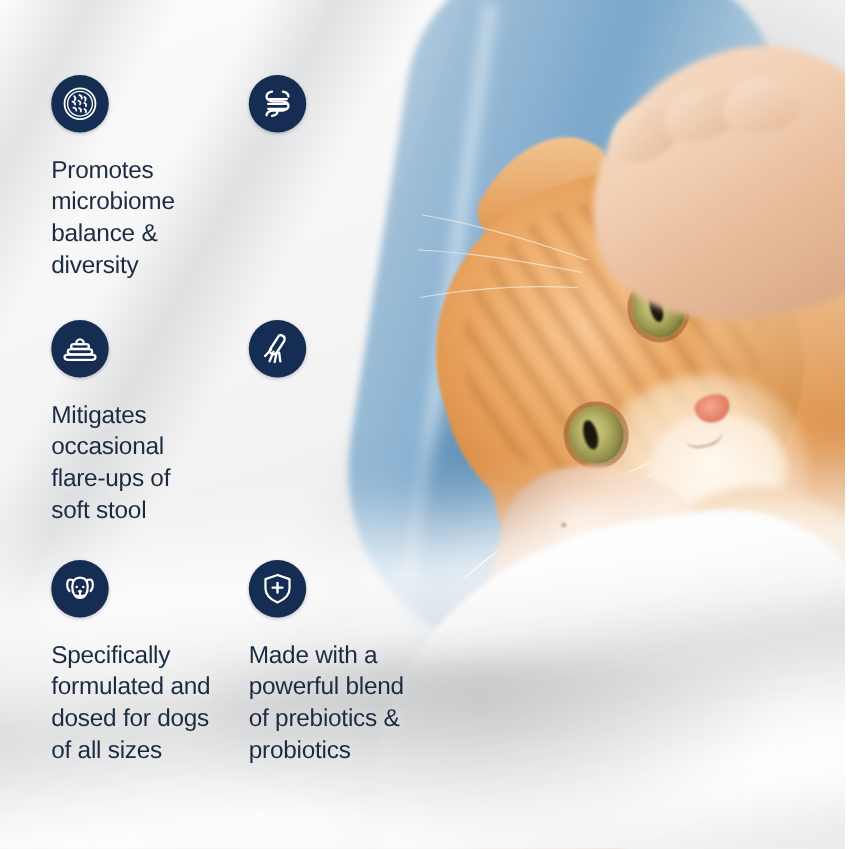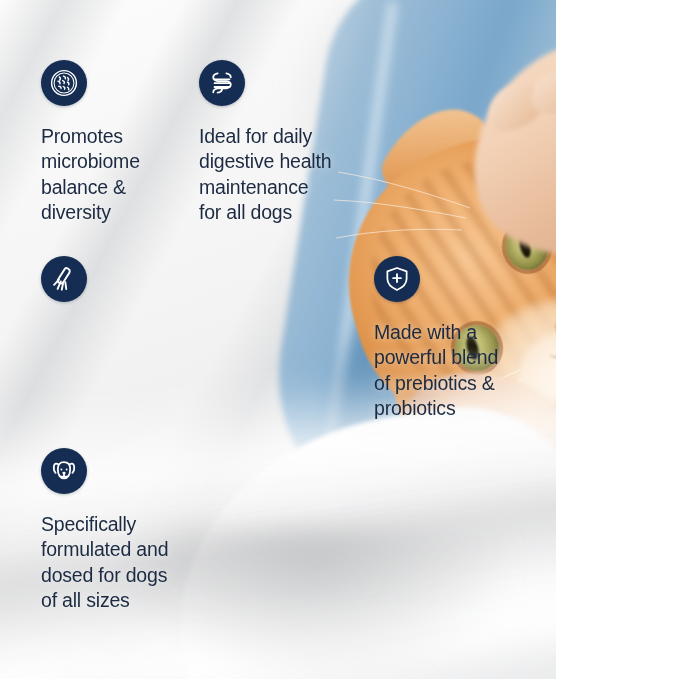--- a/index.html
+++ b/index.html
@@ -9,7 +9,7 @@
   }
   #stage {
     position: relative;
-    width: 556px;
+    width: 676px;
     height: 679px;
     overflow: hidden;
     font-family: "Liberation Sans", sans-serif;

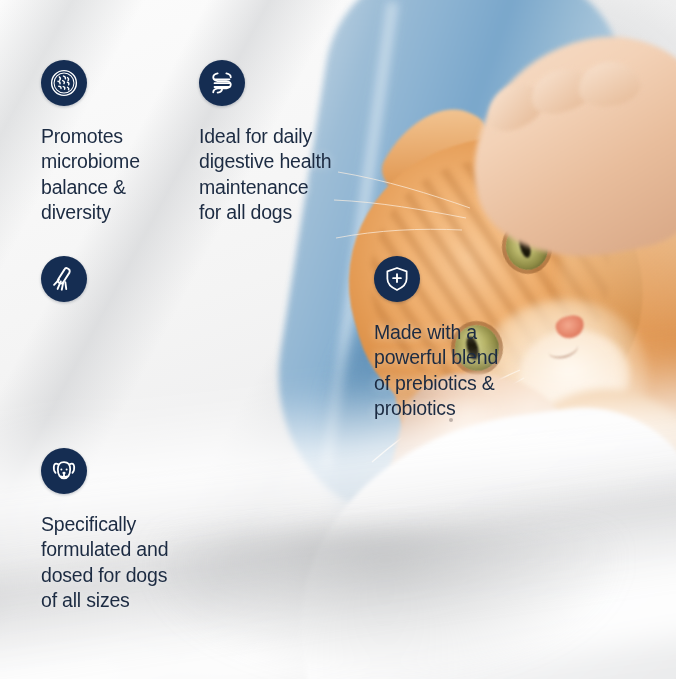--- a/index.html
+++ b/index.html
@@ -499,10 +499,6 @@
           </g>
         </svg>
       </div>
-      <div class="feature-text">Ideal for daily
-digestive health
-maintenance
-for all dogs</div>
     </div>
 
     <div class="cell"></div>

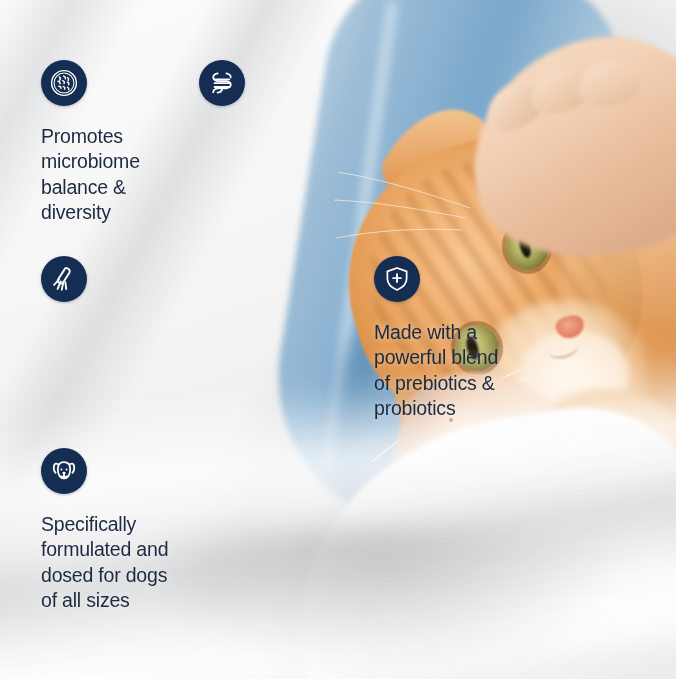--- a/index.html
+++ b/index.html
@@ -503,6 +503,22 @@
 
     <div class="cell"></div>
 
+    <div class="cell">
+      <div class="icon-badge">
+        <svg width="30" height="30" viewBox="0 0 32 32">
+          <g fill="none" stroke="#ffffff" stroke-width="1.9" stroke-linecap="round" stroke-linejoin="round">
+            <path d="M13.4 9.4 q2.6 -3 5.2 0 q1.2 1.5 -0.4 2.6 h-4.4 q-1.6 -1.1 -0.4 -2.6 z"></path>
+            <path d="M11 12 h10 q2.6 0 2.6 2 t-2.6 2 h-10 q-2.6 0 -2.6 -2 t2.6 -2 z"></path>
+            <path d="M8.6 16.4 h14.8 q3 0 3 2.2 t-3 2.2 h-14.8 q-3 0 -3 -2.2 t3 -2.2 z"></path>
+            <path d="M6 21 h20 q3.2 0 3.2 2.2 t-3.2 2.2 h-20 q-3.2 0 -3.2 -2.2 t3.2 -2.2 z"></path>
+          </g>
+        </svg>
+      </div>
+      <div class="feature-text">Mitigates
+occasional
+flare-ups of
+soft stool</div>
+    </div>
 
     <div class="cell">
       <div class="icon-badge">

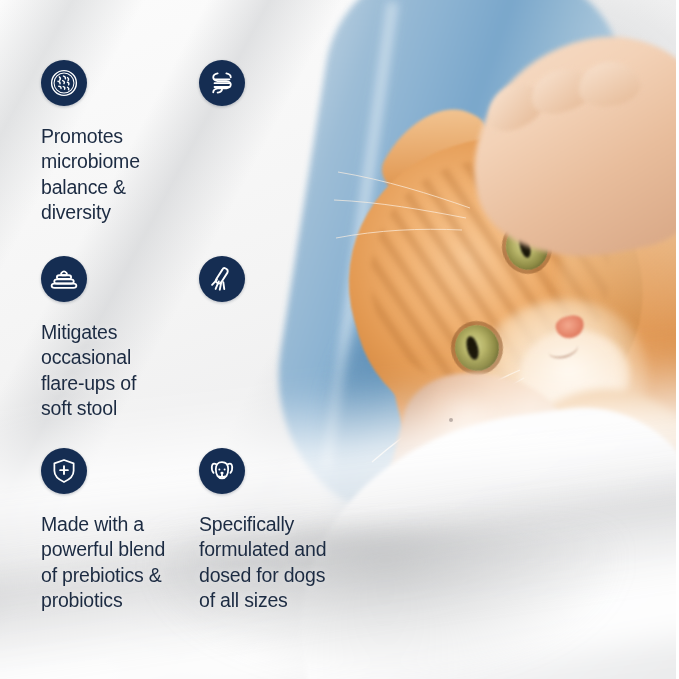--- a/index.html
+++ b/index.html
@@ -538,22 +538,6 @@
 
     <div class="cell">
       <div class="icon-badge">
-        <svg width="28" height="28" viewBox="0 0 32 32">
-          <path d="M16 3.4 L27 7.2 v8.6 q0 8 -11 12.8 q-11 -4.8 -11 -12.8 V7.2 z" fill="none" stroke="#ffffff" stroke-width="2" stroke-linejoin="round"></path>
-          <g stroke="#ffffff" stroke-width="2.2" stroke-linecap="round">
-            <path d="M16 10.6 V19.4"></path>
-            <path d="M11.6 15 H20.4"></path>
-          </g>
-        </svg>
-      </div>
-      <div class="feature-text">Made with a
-powerful blend
-of prebiotics &amp;
-probiotics</div>
-    </div>
-
-    <div class="cell">
-      <div class="icon-badge">
         <svg width="30" height="30" viewBox="0 0 32 32">
           <g fill="none" stroke="#ffffff" stroke-width="1.9" stroke-linecap="round" stroke-linejoin="round">
             <path d="M9.6 8.6 q-3.8 -1.6 -4.4 2.4 q-0.6 4.4 1.8 7"></path>
@@ -574,6 +558,22 @@
 of all sizes</div>
     </div>
 
+    <div class="cell">
+      <div class="icon-badge">
+        <svg width="28" height="28" viewBox="0 0 32 32">
+          <path d="M16 3.4 L27 7.2 v8.6 q0 8 -11 12.8 q-11 -4.8 -11 -12.8 V7.2 z" fill="none" stroke="#ffffff" stroke-width="2" stroke-linejoin="round"></path>
+          <g stroke="#ffffff" stroke-width="2.2" stroke-linecap="round">
+            <path d="M16 10.6 V19.4"></path>
+            <path d="M11.6 15 H20.4"></path>
+          </g>
+        </svg>
+      </div>
+      <div class="feature-text">Made with a
+powerful blend
+of prebiotics &amp;
+probiotics</div>
+    </div>
+
     <div class="cell"></div>
   </div>
 </div>

